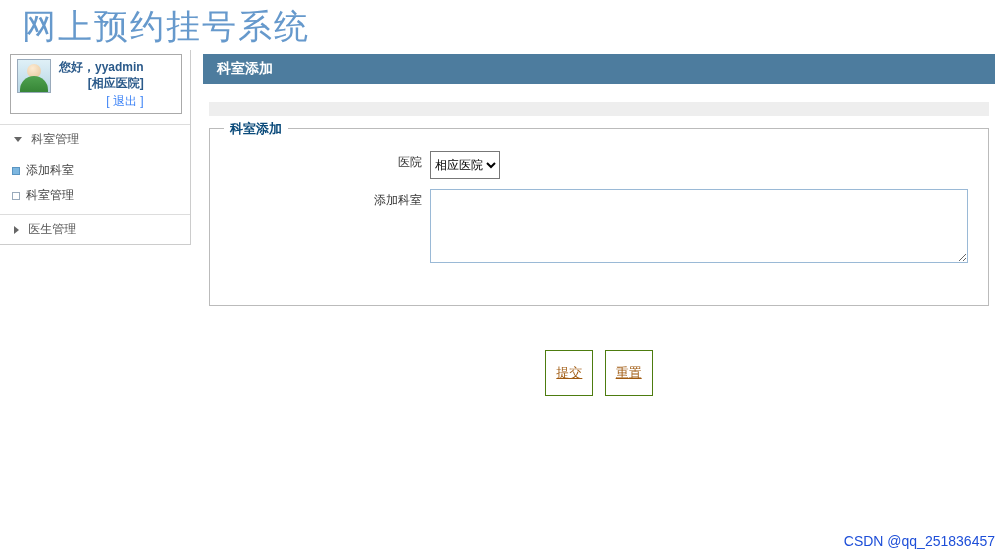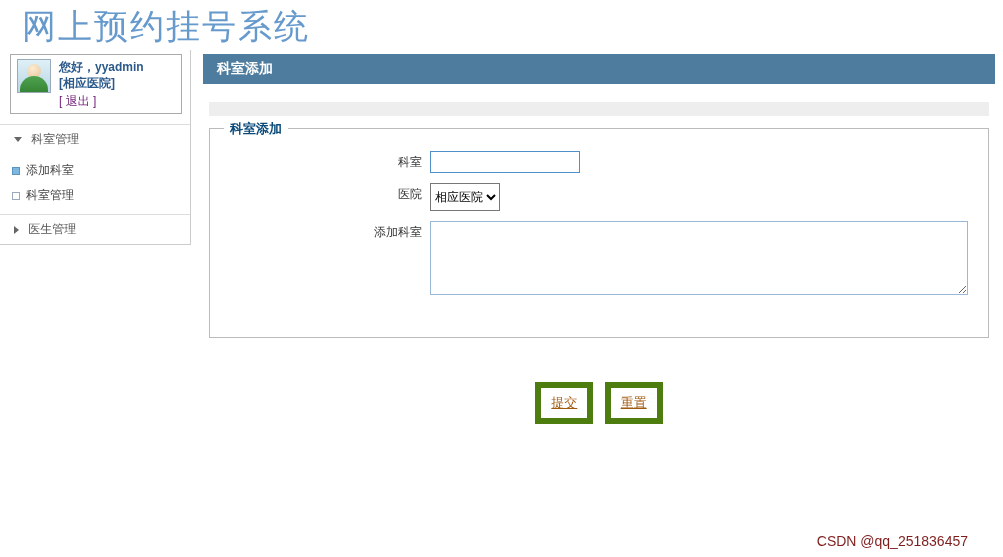--- a/index.html
+++ b/index.html
@@ -7,7 +7,7 @@
     .header-title { font-family: SimSun, serif; font-size: 34px; color: #6699cc; padding: 4px 0 0 22px; letter-spacing: 2px; font-weight: normal; }
     .container { display: flex; align-items: flex-start; }
     .sidebar { width: 206px; border: 1px solid #ccc; border-top: none; border-left: none; }
-    .userbox { border: 1px solid #aaa; margin: 4px 8px 0 10px; padding: 4px 6px 4px 6px; display: flex; align-items: flex-start; gap: 8px; }
+    .userbox { border: 1px solid #aaa; margin: 4px 8px 0 10px; padding: 4px 6px 4px 6px; display: flex; align-items: flex-start; gap: 8px; text-align: right; }
     .avatar { width: 34px; height: 34px; border: 1px solid #9ab; background: linear-gradient(#dff0f7, #b8d6e5); position: relative; overflow: hidden; }
     .avatar::before { content: ""; position: absolute; top: 4px; left: 50%; transform: translateX(-50%); width: 14px; height: 14px; border-radius: 50%; background: radial-gradient(circle at 40% 30%, #fdebd2, #e5c49a); }
     .avatar::after { content: ""; position: absolute; bottom: -6px; left: 50%; transform: translateX(-50%); width: 28px; height: 22px; border-radius: 14px 14px 0 0; background: linear-gradient(#4fa24f, #2d7a2d); }

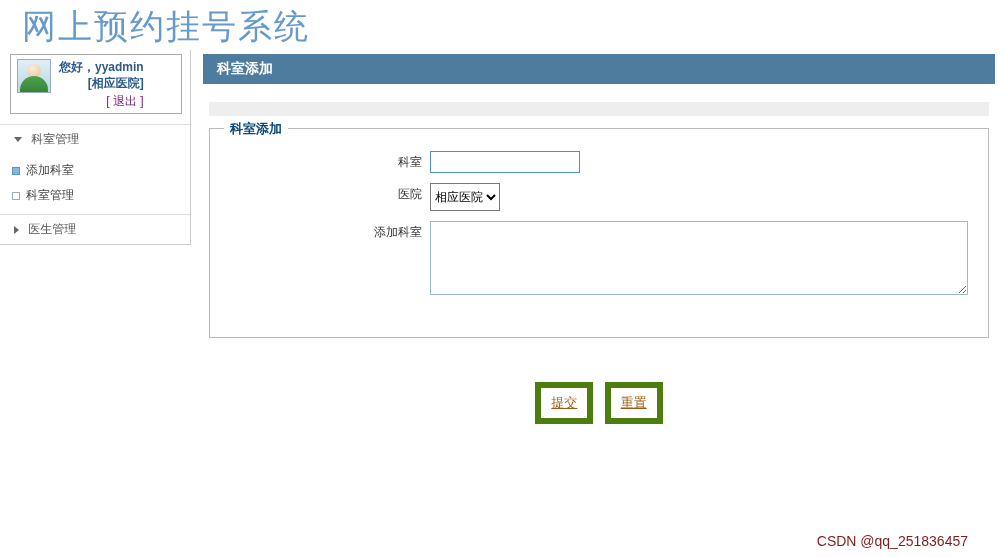--- a/index.html
+++ b/index.html
@@ -13,7 +13,7 @@
     .avatar::after { content: ""; position: absolute; bottom: -6px; left: 50%; transform: translateX(-50%); width: 28px; height: 22px; border-radius: 14px 14px 0 0; background: linear-gradient(#4fa24f, #2d7a2d); }
     .userinfo { color: #2b5a8a; font-weight: bold; line-height: 16px; }
     .userinfo .logout { font-weight: normal; margin-top: 2px; }
-    .userinfo .logout a { color: #701a75; text-decoration: none; }
+    .userinfo .logout a { color: #3b82f6; text-decoration: none; }
     .nav { margin-top: 10px; }
     .nav-group { border-top: 1px solid #ddd; padding: 6px 0 6px 14px; color: #555; }
     .nav-group .arrow { display: inline-block; width: 0; height: 0; margin-right: 6px; vertical-align: middle; }

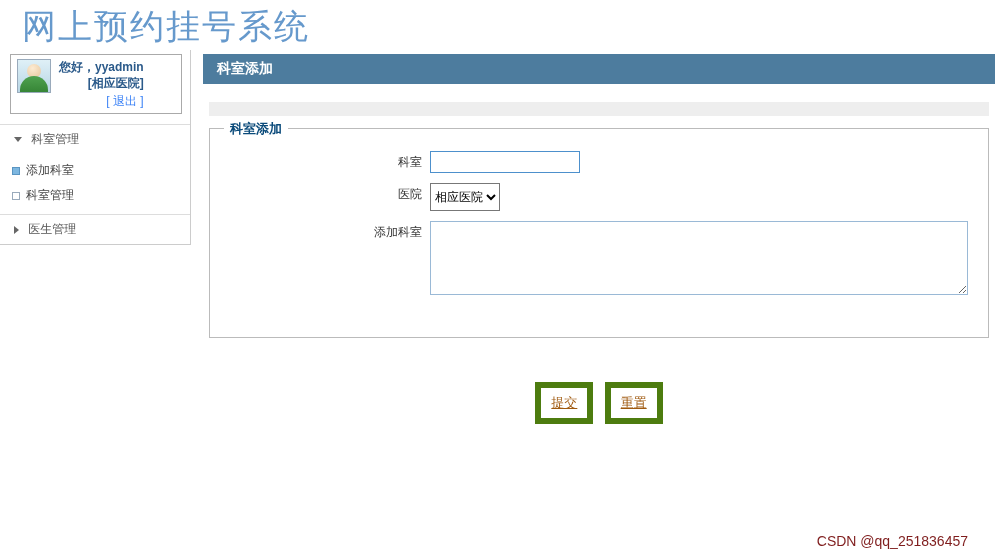--- a/index.html
+++ b/index.html
@@ -84,10 +84,6 @@
     <div class="fieldset">
       <div class="legend">科室添加</div>
 
-      <div class="form-row">
-        <div class="form-label">科室</div>
-        <input type="text" class="text-input" value="" style="">
-      </div>
 
       <div class="form-row">
         <div class="form-label">医院</div>

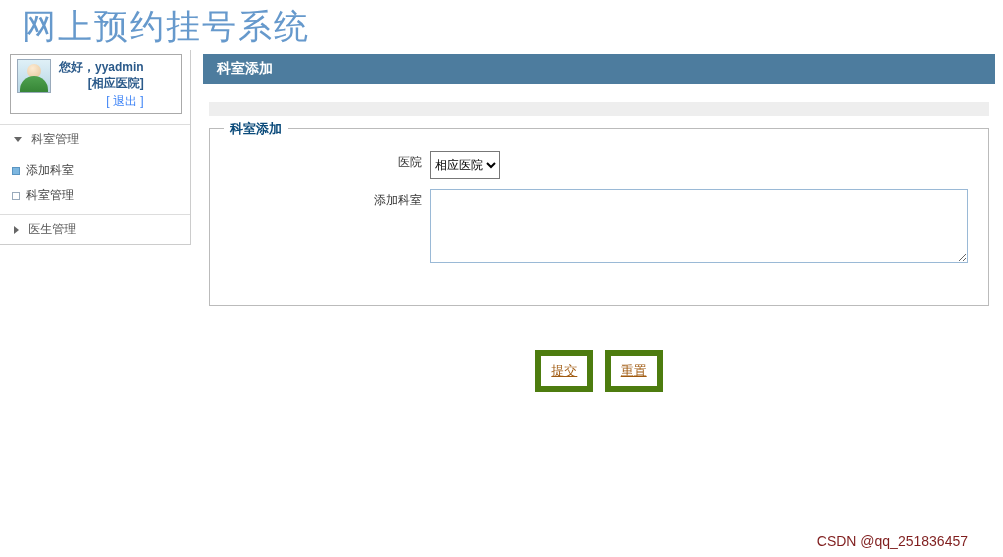--- a/index.html
+++ b/index.html
@@ -34,7 +34,7 @@
     .select { border: 1px solid #777; height: 28px; font-size: 12px; background: #fff; }
     .textarea { width: 538px; height: 74px; border: 1px solid #9ab9d6; resize: both; font-family: inherit; font-size: 12px; padding: 4px; }
     .btn-row { text-align: center; padding: 34px 0 10px 0; }
-    .btn { display: inline-block; border: 6px solid #4d7c0f; color: #a05a10; background: #fff; padding: 6px 10px; margin: 0 4px; font-size: 13px; cursor: pointer; text-decoration: underline; font-family: inherit; }
+    .btn { display: inline-block; border: 1px solid #4d7c0f; color: #a05a10; background: #fff; padding: 13px 10px; margin: 0 4px; font-size: 13px; cursor: pointer; text-decoration: underline; font-family: inherit; }
     .watermark { position: absolute; right: 35px; bottom: 8px; color: #7f1d1d; font-size: 14px; font-family: Arial, sans-serif; text-align: right; }
   </style>
 </head>

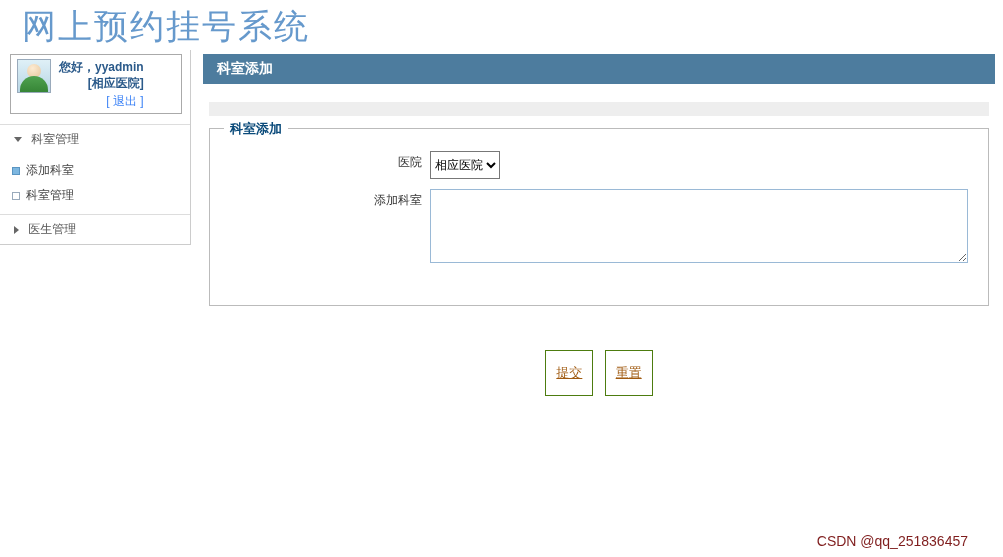--- a/index.html
+++ b/index.html
@@ -35,7 +35,7 @@
     .textarea { width: 538px; height: 74px; border: 1px solid #9ab9d6; resize: both; font-family: inherit; font-size: 12px; padding: 4px; }
     .btn-row { text-align: center; padding: 34px 0 10px 0; }
     .btn { display: inline-block; border: 1px solid #4d7c0f; color: #a05a10; background: #fff; padding: 13px 10px; margin: 0 4px; font-size: 13px; cursor: pointer; text-decoration: underline; font-family: inherit; }
-    .watermark { position: absolute; right: 35px; bottom: 8px; color: #7f1d1d; font-size: 14px; font-family: Arial, sans-serif; text-align: right; }
+    .watermark { position: absolute; right: 8px; bottom: 8px; color: #1d4ed8; font-size: 14px; font-family: Arial, sans-serif; text-align: right; }
   </style>
 </head>
 <body>

